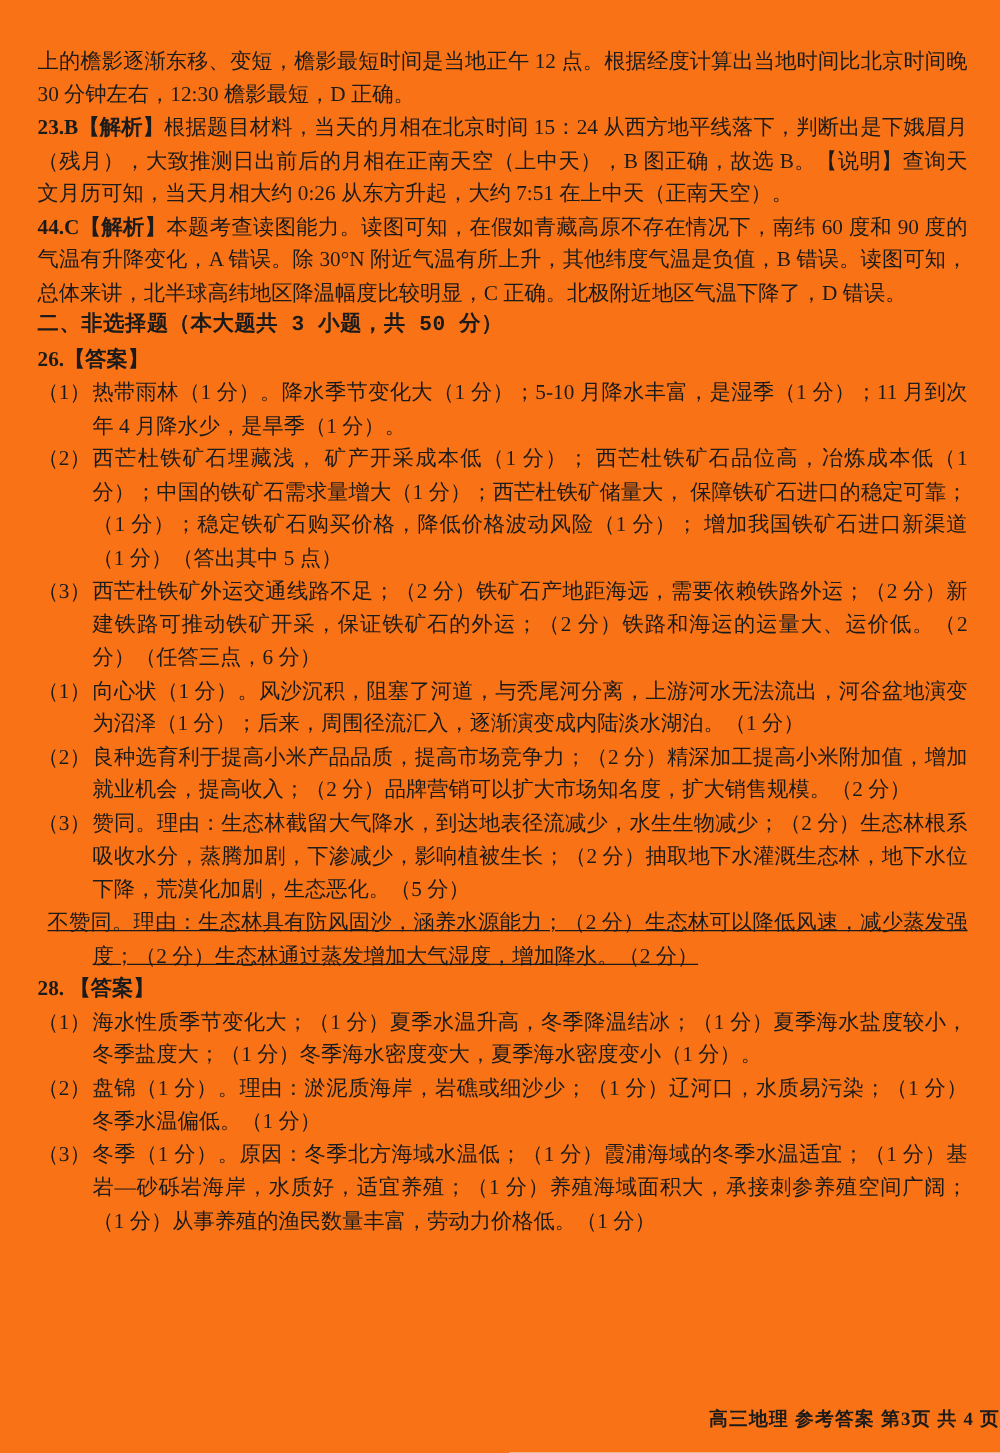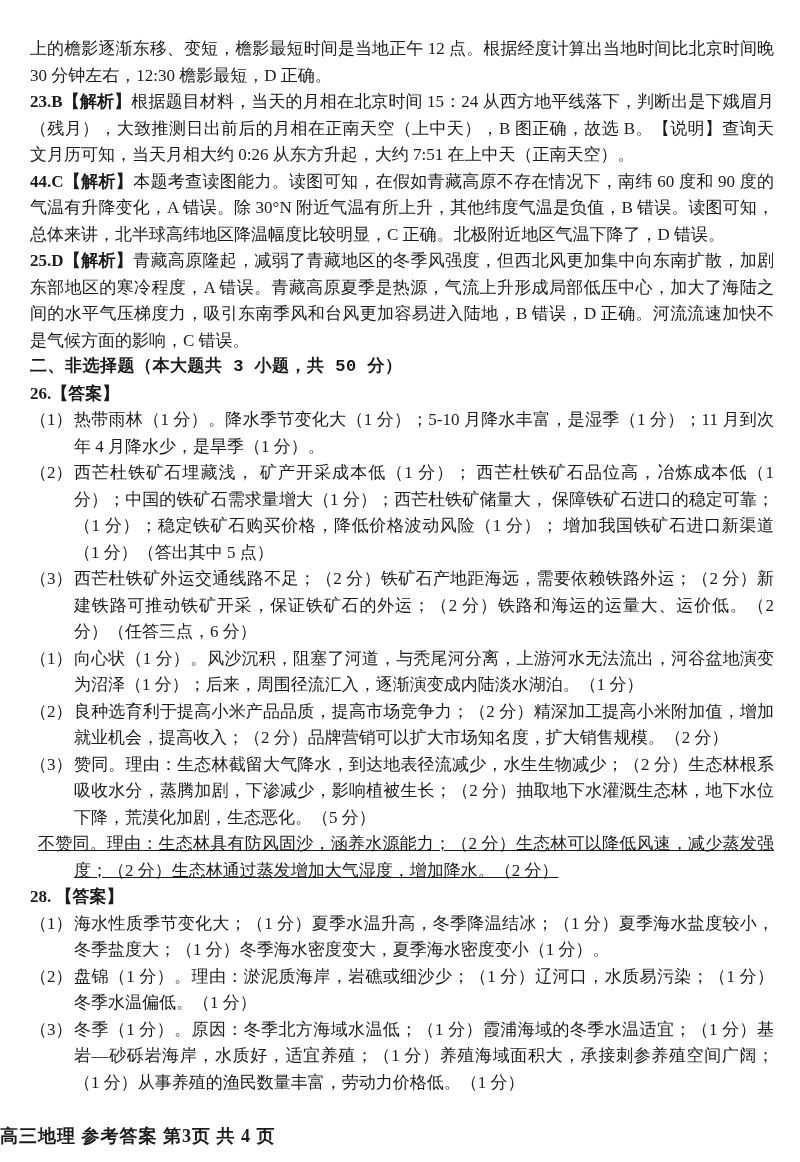--- a/index.html
+++ b/index.html
@@ -9,7 +9,7 @@
     height: 1162px;
     margin: 0 auto;
     box-sizing: border-box;
-    background: #ffffff;
+    background: #f97316;
     color: #1b1b1b;
     font-family: "Liberation Serif", "DejaVu Serif", serif;
     font-size: 17px;

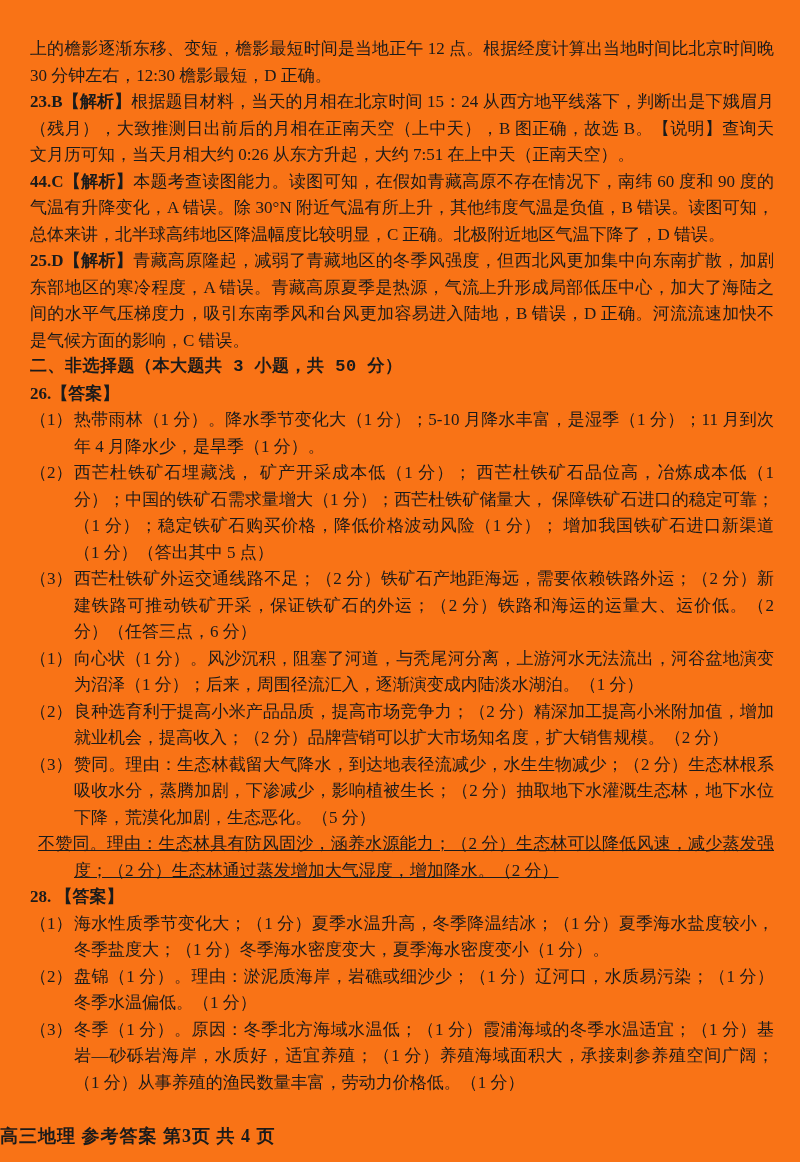--- a/index.html
+++ b/index.html
@@ -72,9 +72,6 @@
     <span class="bold">44.C</span><span class="bold">【解析】</span><span>本题考查读图能力。读图可知，在假如青藏高原不存在情况下，南纬 60 度和 90 度的气温有升降变化，A 错误。除 30°N 附近气温有所上升，其他纬度气温是负值，B 错误。读图可知，总体来讲，北半球高纬地区降温幅度比较明显，C 正确。北极附近地区气温下降了，D 错误。</span>
   </p>
 
-  <p class="para">
-    <span class="bold">25.D</span><span class="bold">【解析】</span><span>青藏高原隆起，减弱了青藏地区的冬季风强度，但西北风更加集中向东南扩散，加剧东部地区的寒冷程度，A 错误。青藏高原夏季是热源，气流上升形成局部低压中心，加大了海陆之间的水平气压梯度力，吸引东南季风和台风更加容易进入陆地，B 错误，D 正确。河流流速加快不是气候方面的影响，C 错误。</span>
-  </p>
 
   <p class="para heading">二、非选择题（本大题共 3 小题，共 50 分）</p>
 

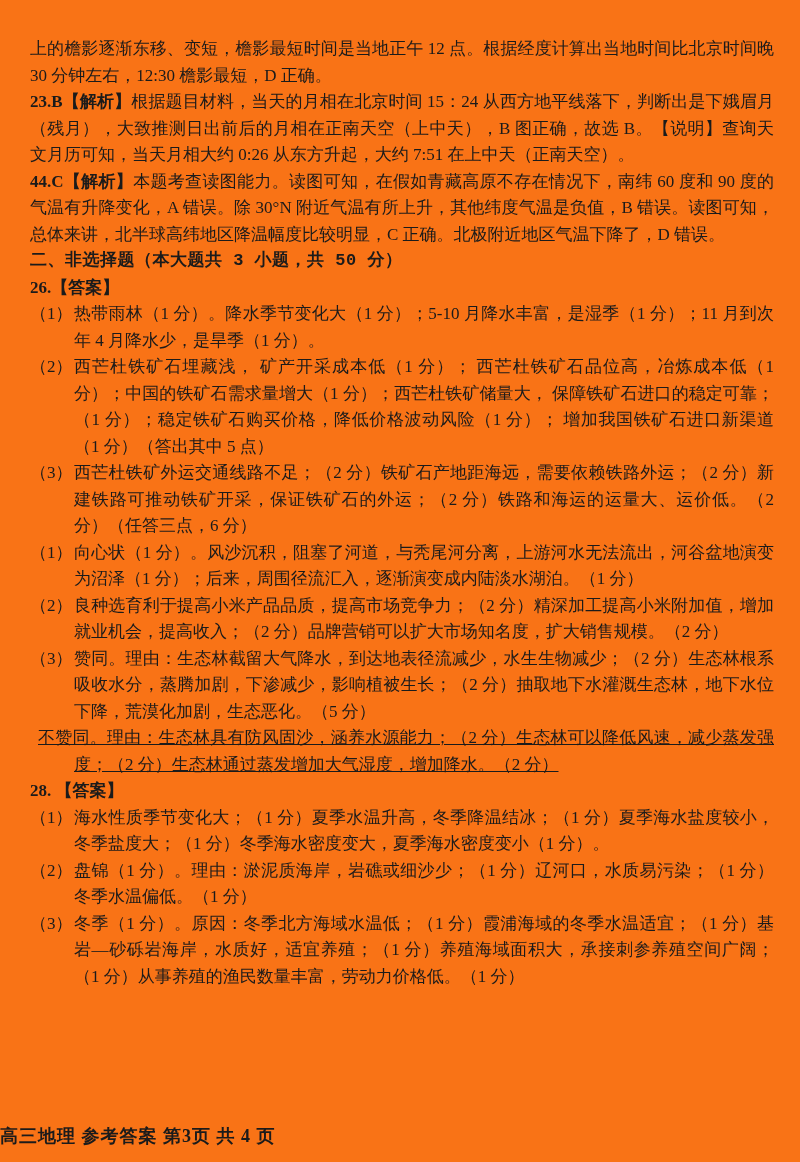--- a/index.html
+++ b/index.html
@@ -51,9 +51,9 @@
     left: 0;
     bottom: 13px;
     width: 100%;
-    text-align: left;
+    text-align: right;
     font-weight: 700;
-    font-size: 18px;
+    font-size: 15px;
     letter-spacing: 1px;
   }
 </style>

